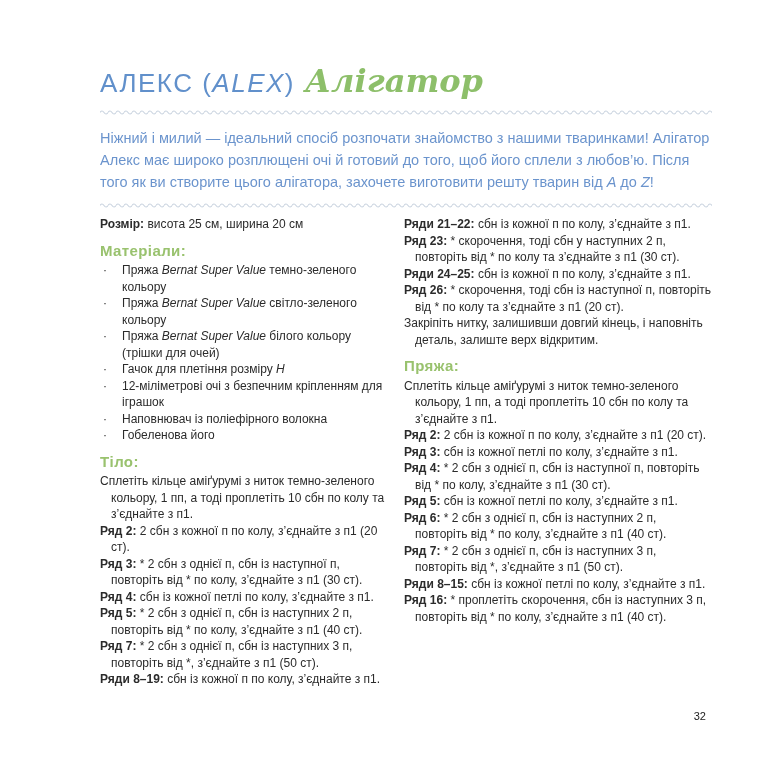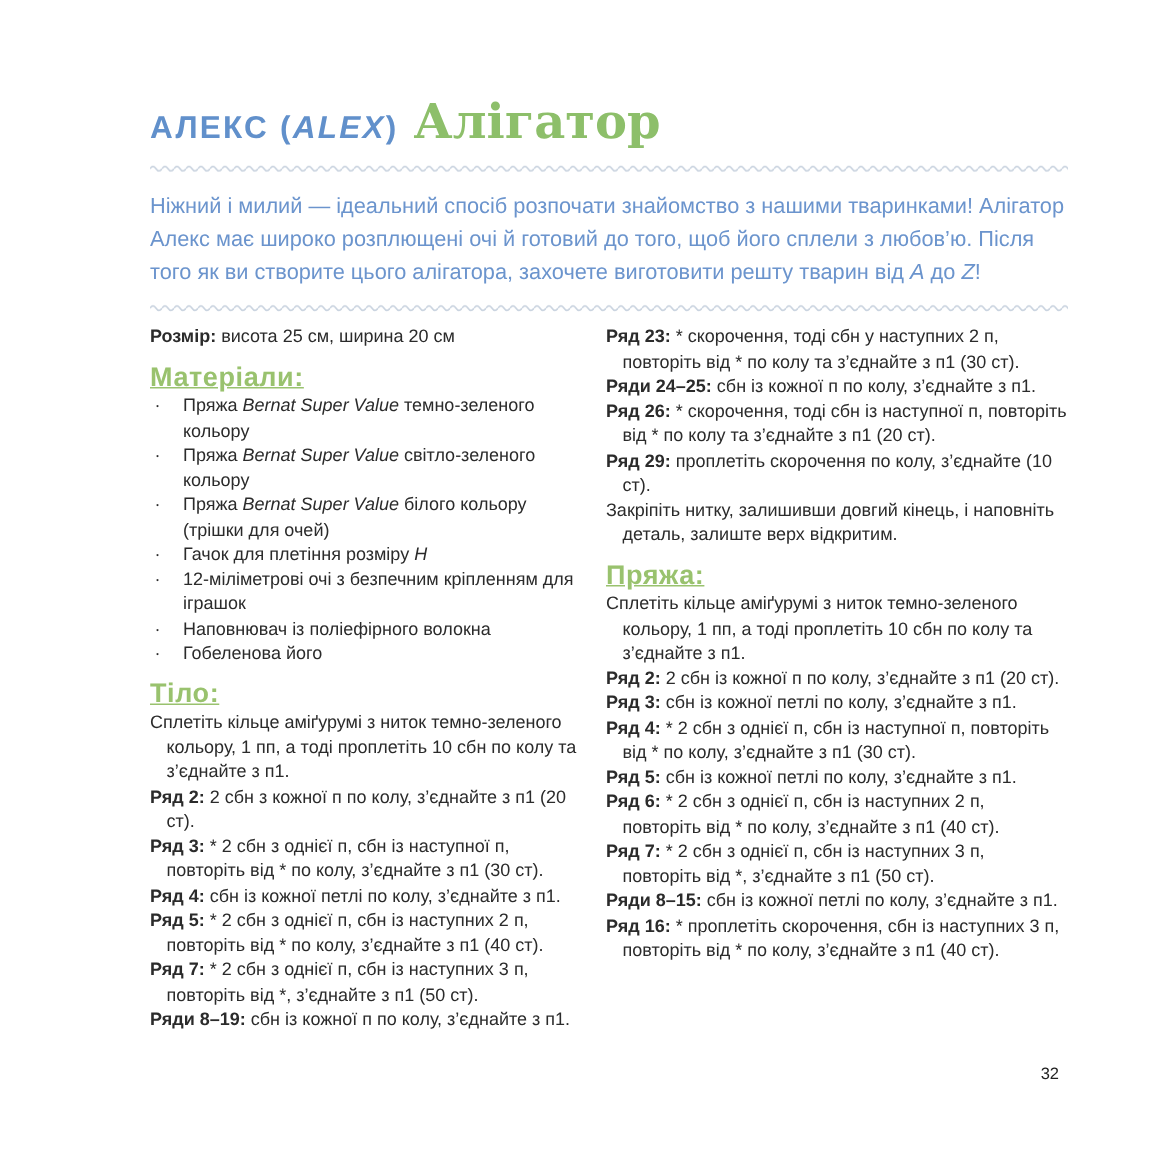--- a/index.html
+++ b/index.html
@@ -28,8 +28,8 @@
   .title-line { white-space: nowrap; margin-bottom: 6px; }
   .title-main {
     color: var(--title-blue);
-    font-weight: 700;
-    font-size: 21px;
+    font-weight: 400;
+    font-size: 26px;
     letter-spacing: 1.5px;
   }
   .title-main .latin { font-style: italic; }

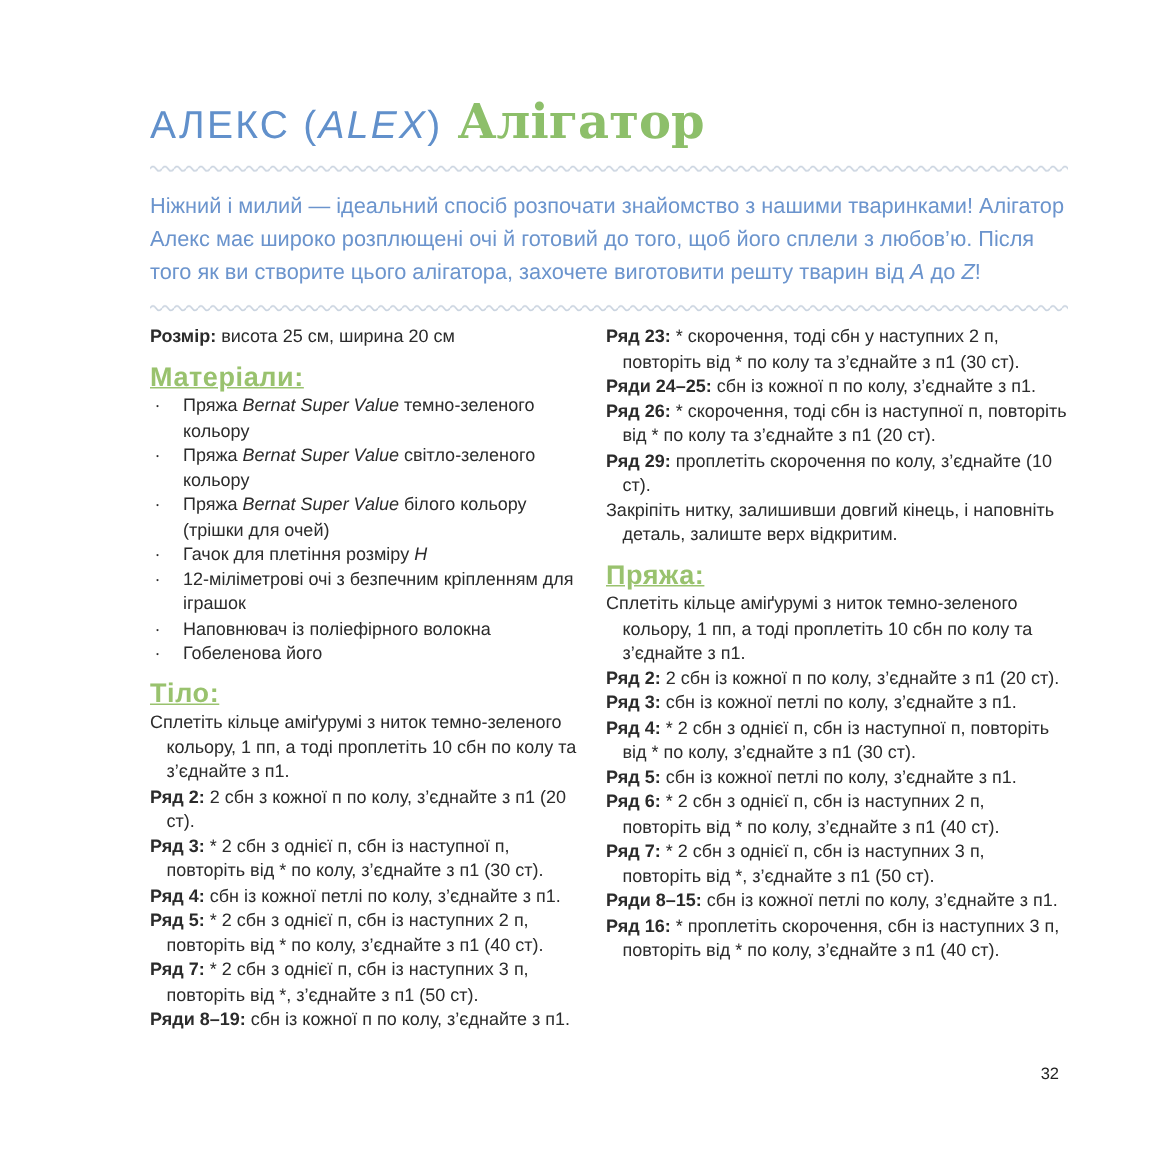--- a/index.html
+++ b/index.html
@@ -36,6 +36,7 @@
   .title-script {
     color: var(--script-green);
     font-family: "DejaVu Serif", serif;
+    font-style: italic;
     font-weight: 700;
     font-size: 32px;
     margin-left: 10px;

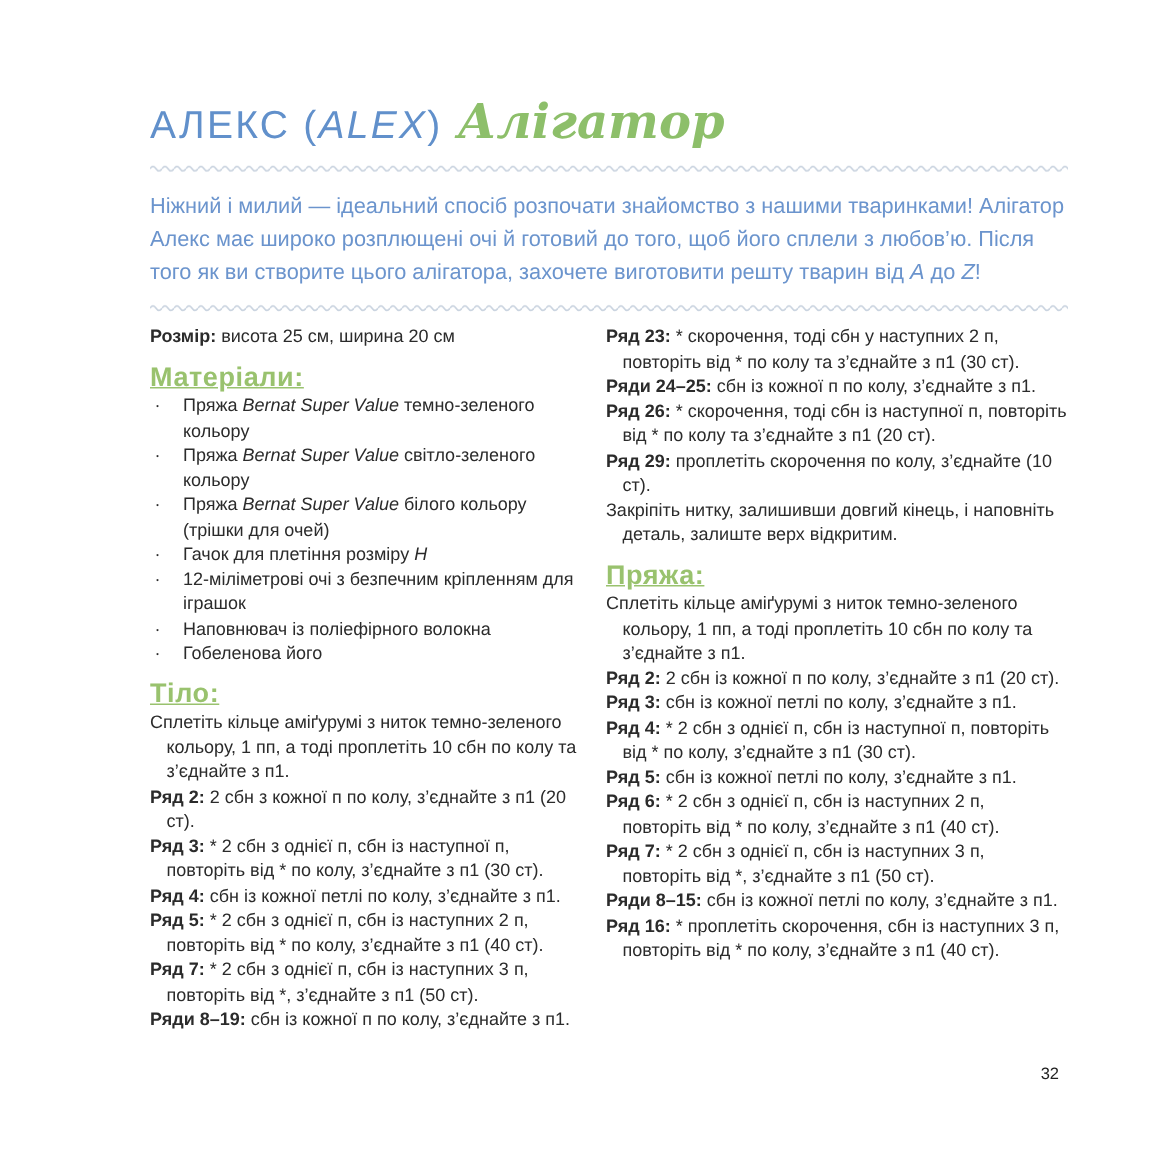--- a/index.html
+++ b/index.html
@@ -152,6 +152,7 @@
 
     <div class="col-right">
 
+      <p class="row"><span class="bold-label">Ряди 21–22:</span><span> сбн із кожної п по колу, з’єднайте з п1.</span></p>
       <p class="row"><span class="bold-label">Ряд 23:</span><span> * скорочення, тоді сбн у наступних 2 п, повторіть від * по колу та з’єднайте з п1 (30 ст).</span></p>
       <p class="row"><span class="bold-label">Ряди 24–25:</span><span> сбн із кожної п по колу, з’єднайте з п1.</span></p>
       <p class="row"><span class="bold-label">Ряд 26:</span><span> * скорочення, тоді сбн із наступної п, повторіть від * по колу та з’єднайте з п1 (20 ст).</span></p>

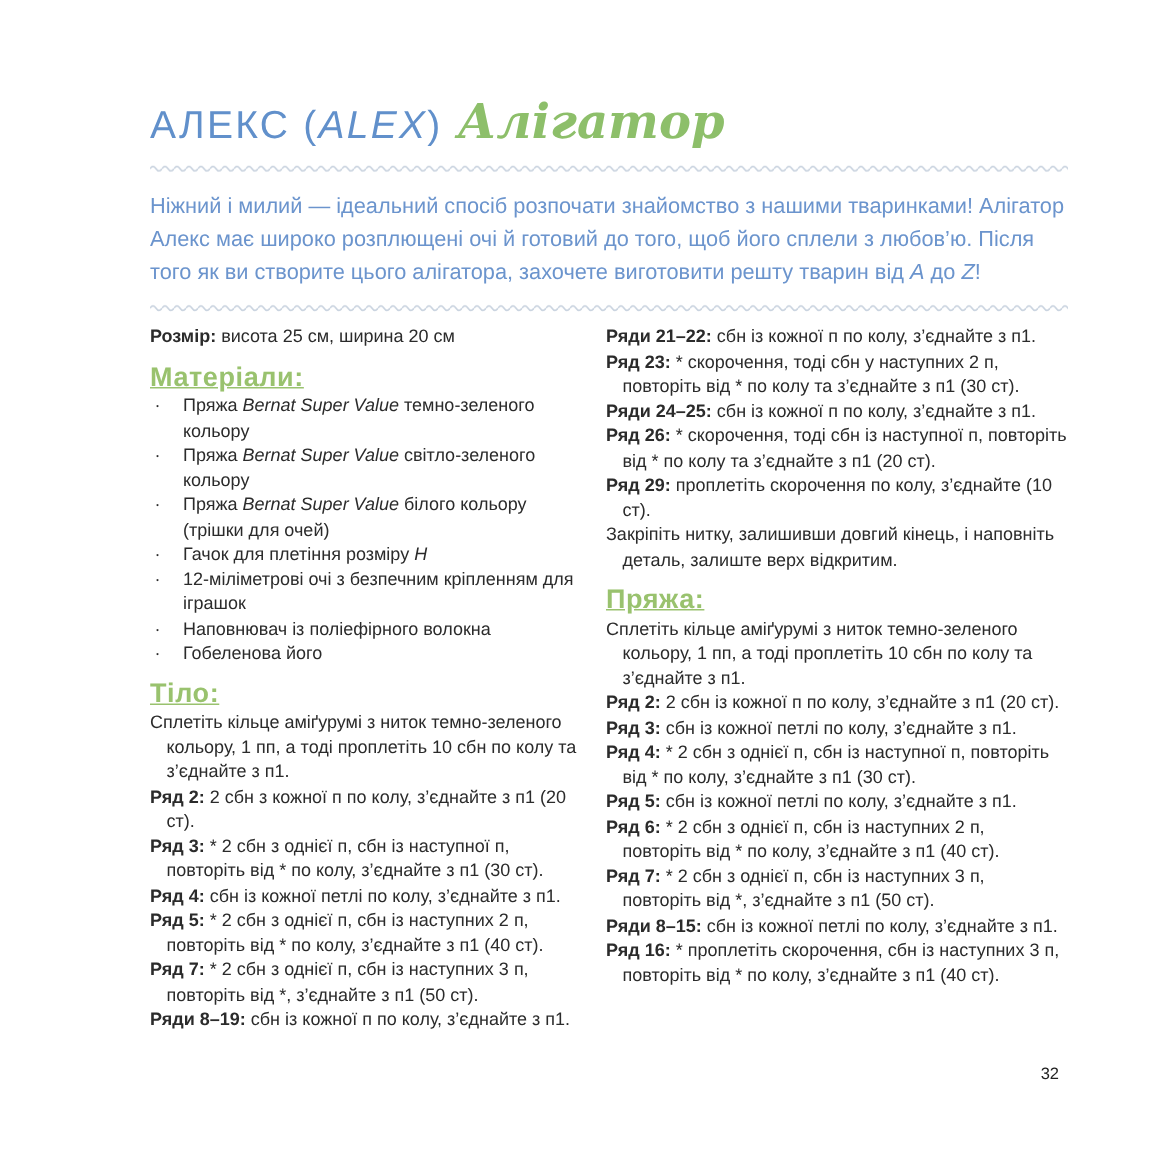--- a/index.html
+++ b/index.html
@@ -65,10 +65,9 @@
   .sec-heading {
     color: var(--heading-green);
     font-weight: 700;
-    font-size: 18px;
+    font-size: 15px;
     letter-spacing: 0.4px;
     margin: 10px 0 3px 0;
-    text-decoration: underline;
   }
   .mat-list { list-style: none; }
   .mat-item {

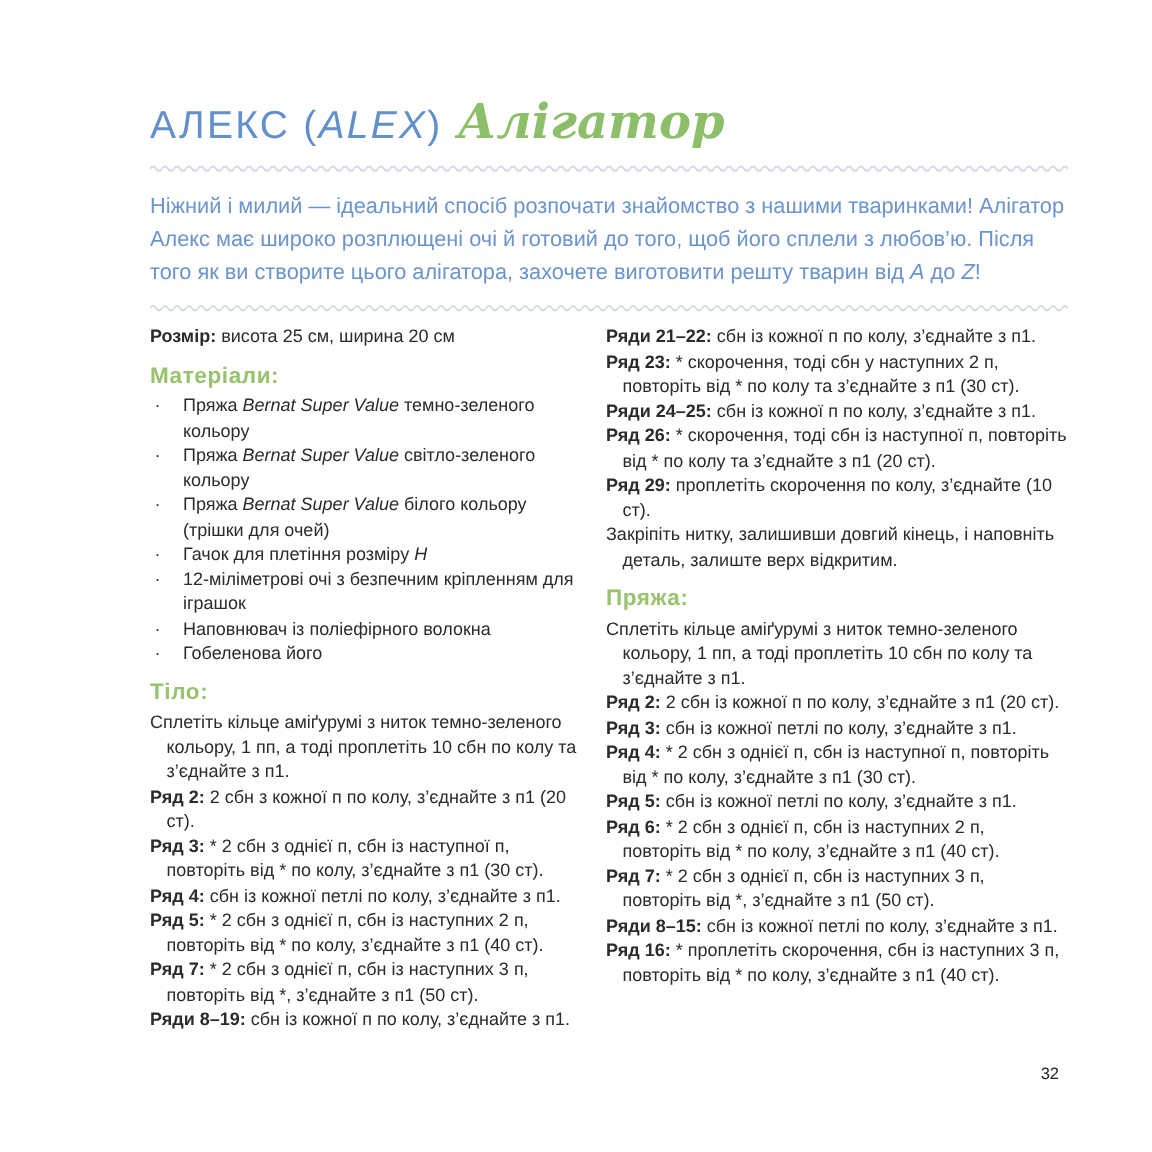--- a/index.html
+++ b/index.html
@@ -155,7 +155,6 @@
       <p class="row"><span class="bold-label">Ряд 23:</span><span> * скорочення, тоді сбн у наступних 2 п, повторіть від * по колу та з’єднайте з п1 (30 ст).</span></p>
       <p class="row"><span class="bold-label">Ряди 24–25:</span><span> сбн із кожної п по колу, з’єднайте з п1.</span></p>
       <p class="row"><span class="bold-label">Ряд 26:</span><span> * скорочення, тоді сбн із наступної п, повторіть від * по колу та з’єднайте з п1 (20 ст).</span></p>
-      <p class="row"><span class="bold-label">Ряд 29:</span><span> проплетіть скорочення по колу, з’єднайте (10 ст).</span></p>
       <p class="row"><span>Закріпіть нитку, залишивши довгий кінець, і наповніть деталь, залиште верх відкритим.</span></p>
 
       <h3 class="sec-heading">Пряжа:</h3>

